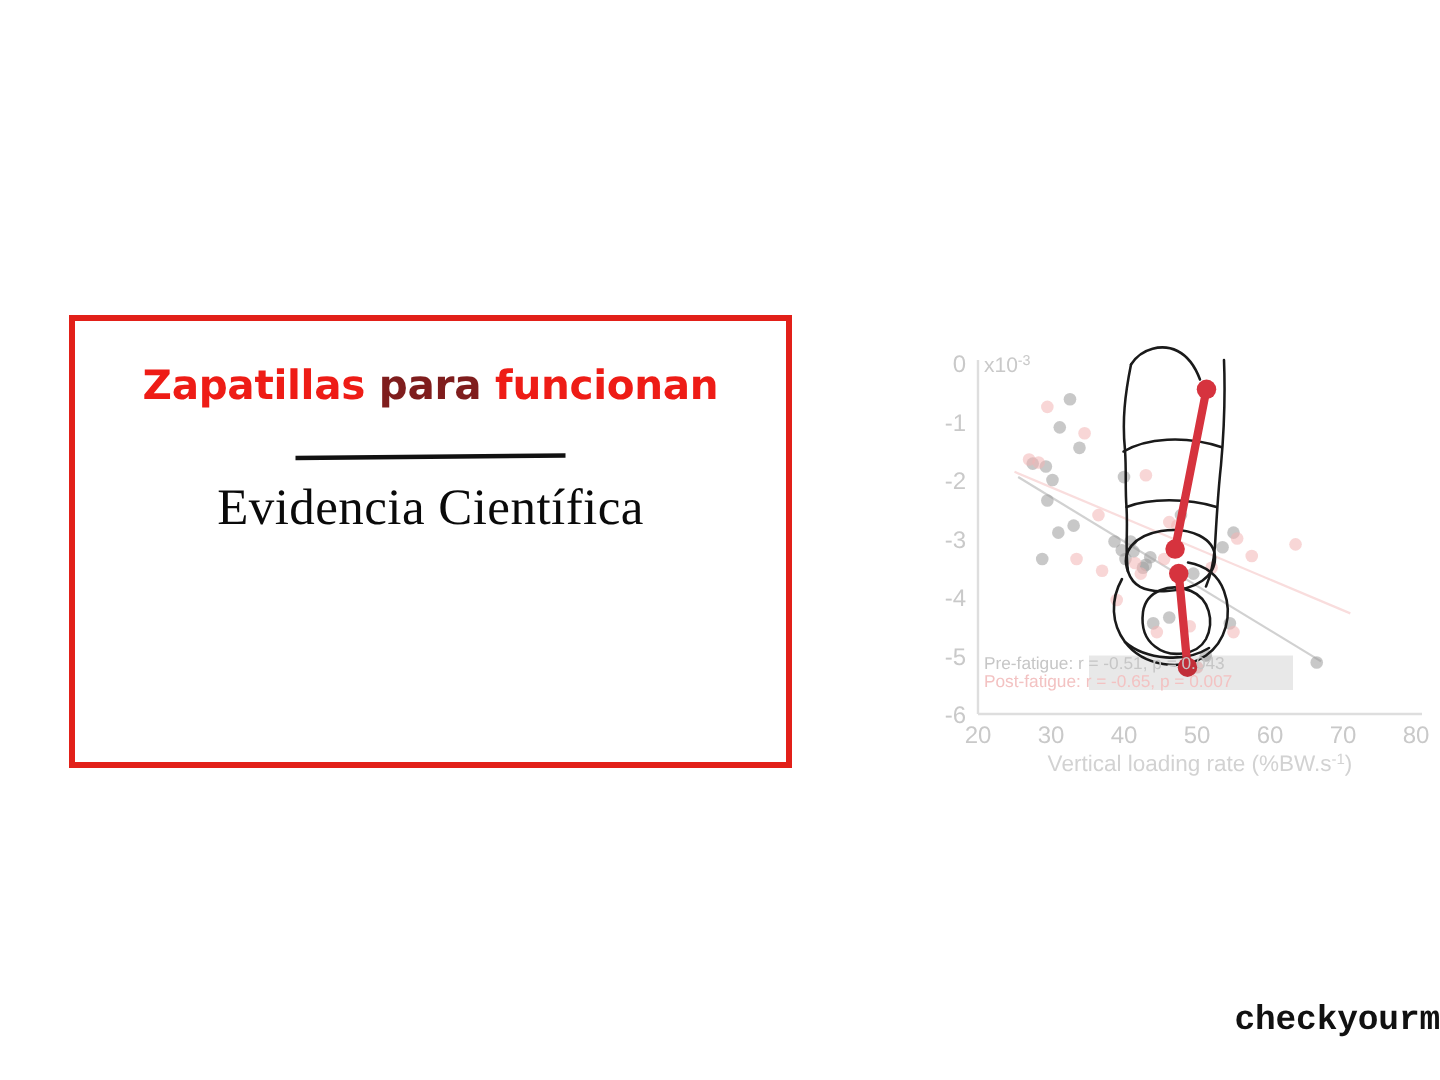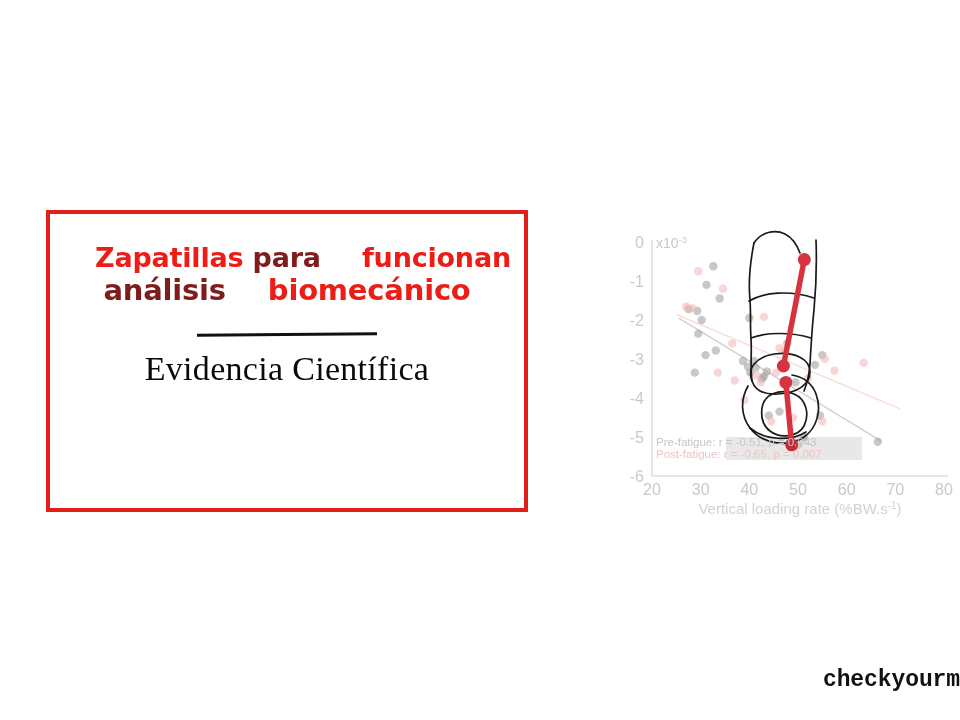--- a/index.html
+++ b/index.html
@@ -44,7 +44,7 @@
   #headline-2 { font-size: 25px; margin: 0 0 16px 0; }
   #headline-3 { font-size: 29px; margin: 0 0 0 0; }
 
-  .red { color: #ee1c16; margin-left: 32px; }
+  .red { color: #ee1c16; }
   .blk { color: #7f1d1d; }
 
   #divider {

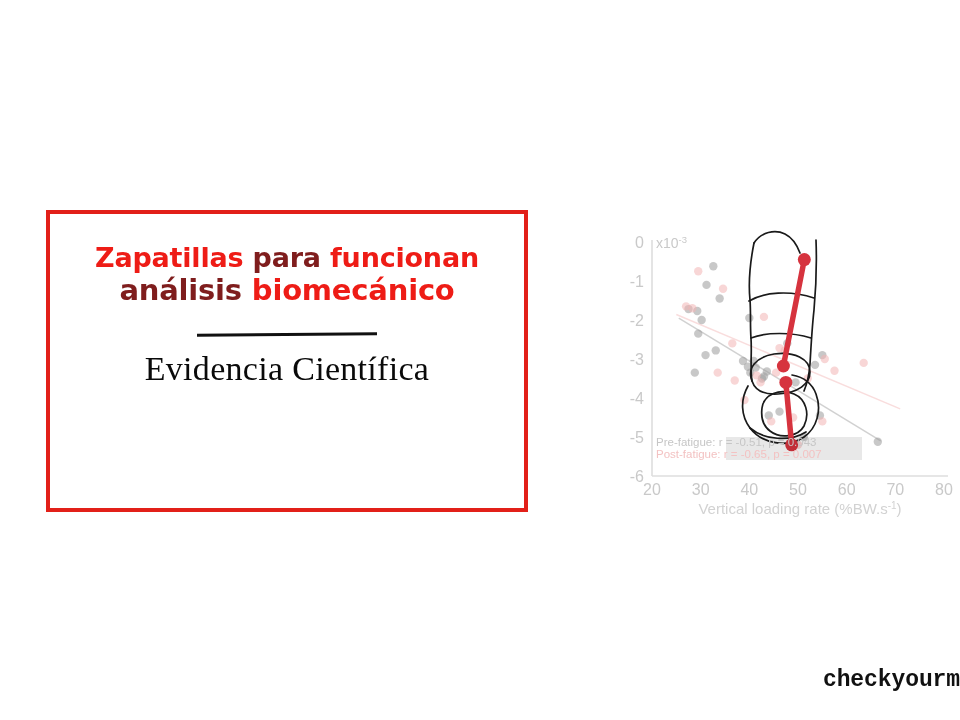--- a/index.html
+++ b/index.html
@@ -97,9 +97,6 @@
   </div>
 
 
-  <div class="head-line" id="headline-3">
-    <span class="blk">análisis</span><span> </span><span class="red">biomecánico</span>
-  </div>
 
   <div id="divider"></div>
 

